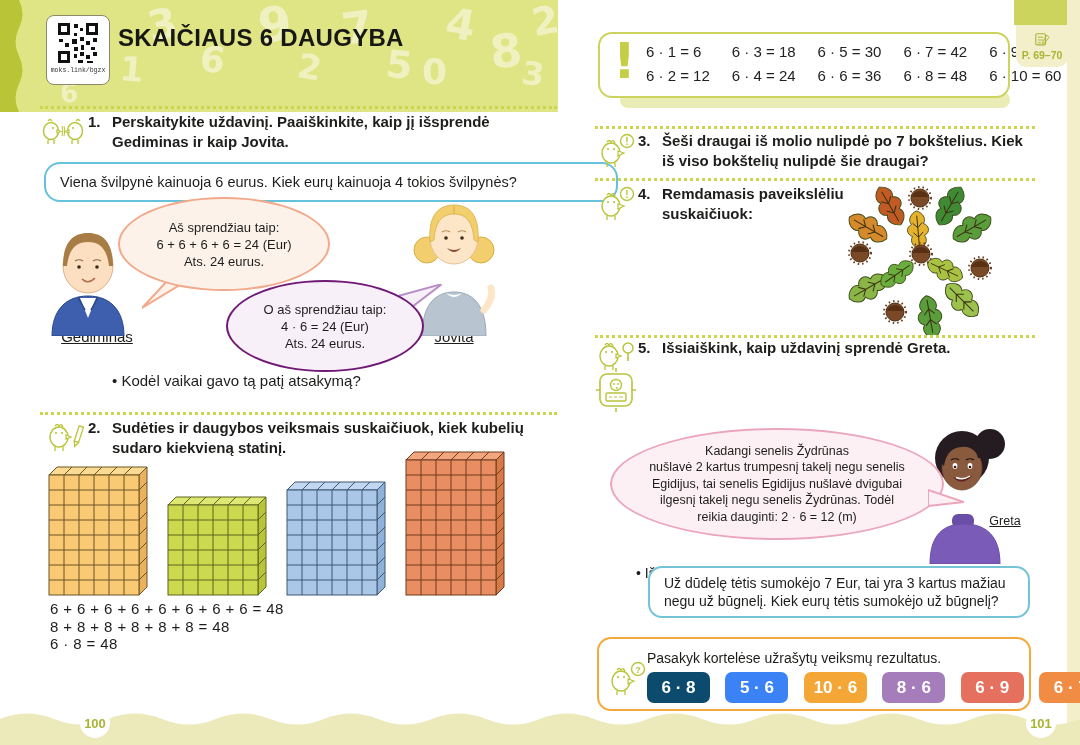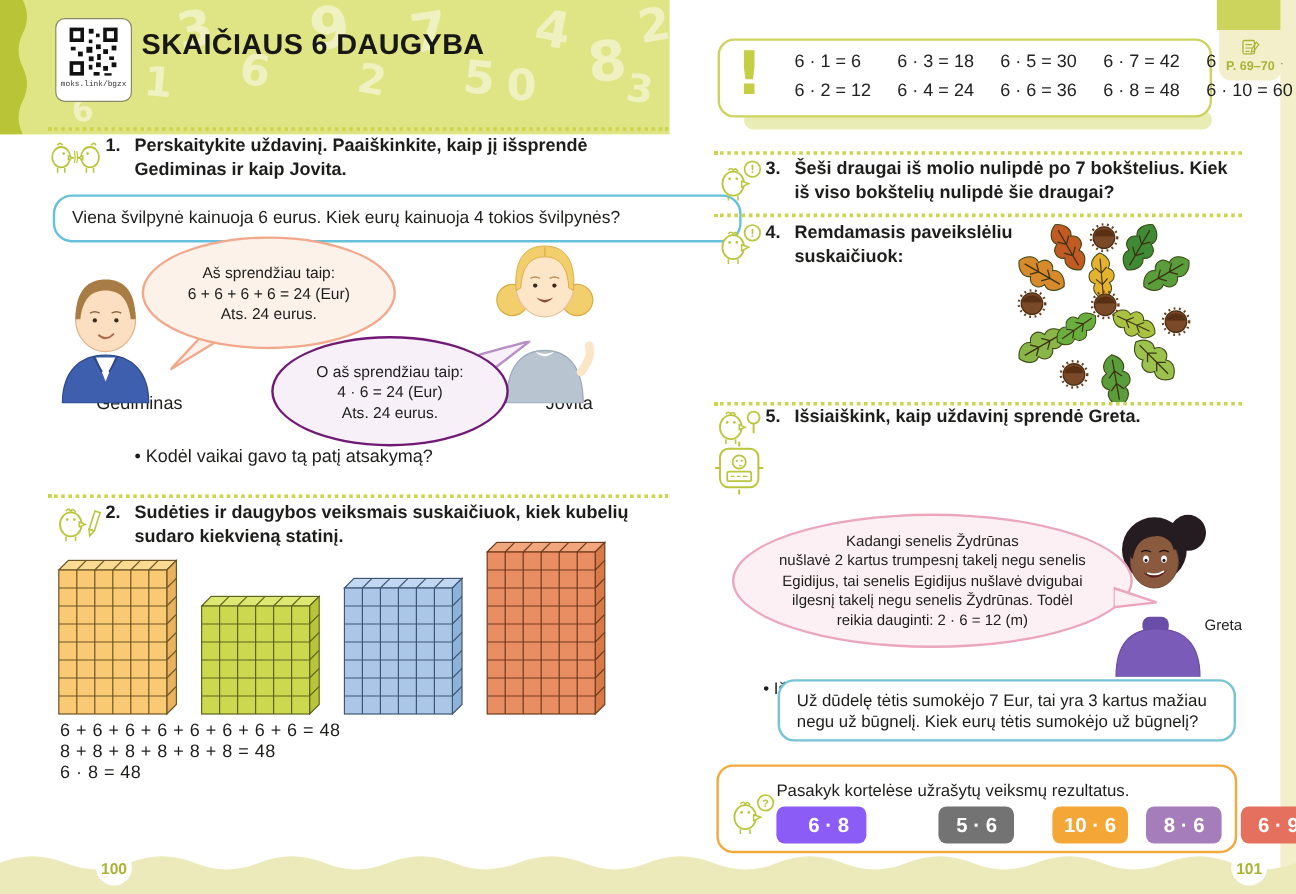--- a/index.html
+++ b/index.html
@@ -25,7 +25,7 @@
   .facts-box{position:absolute;left:598px;top:32px;width:412px;height:66px;background:#fff;border:2px solid #ccd45e;
              border-radius:14px;z-index:2;box-sizing:border-box;}
   .facts-shadow{position:absolute;left:620px;top:92px;width:390px;height:16px;background:#eaecb6;border-radius:8px;z-index:1;}
-  .facts-grid{position:absolute;left:46px;top:9px;display:grid;grid-template-rows:24px 24px;grid-auto-flow:column;column-gap:22px;margin-left:16px;}
+  .facts-grid{position:absolute;left:46px;top:9px;display:grid;grid-template-rows:24px 24px;grid-auto-flow:column;column-gap:22px;}
   .factcell{font-size:15px;white-space:nowrap;color:#222;}
   .excl{position:absolute;left:13px;top:-2px;font-family:"DejaVu Sans",sans-serif;font-size:50px;font-weight:900;color:#c5cf45;}
   .corner-block{position:absolute;left:1014px;top:0;width:66px;height:25px;background:#ccd45e;}

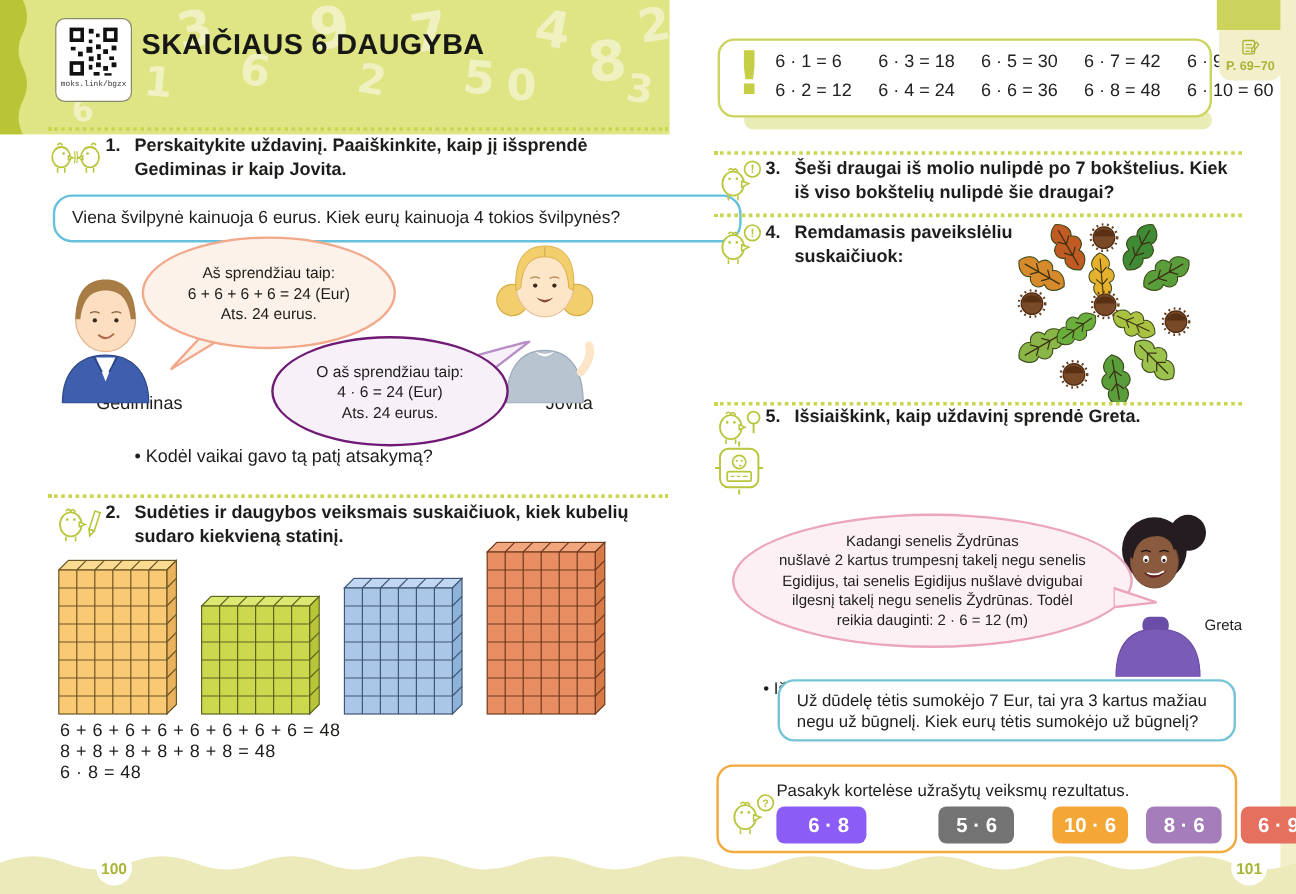--- a/index.html
+++ b/index.html
@@ -15,7 +15,7 @@
           text-align:center;font-size:13px;line-height:17px;white-space:pre-line;box-sizing:border-box;z-index:3;}
   .bullet-line{position:absolute;font-size:14.5px;}
   .bullet-line::before{content:"• ";}
-  .char-label{position:absolute;font-size:15px;text-align:right;}
+  .char-label{position:absolute;font-size:15px;text-align:center;text-decoration:underline;}
   .header-band{position:absolute;left:0;top:0;width:558px;height:112px;background:#dfe584;overflow:hidden;}
   .bg-digit{position:absolute;color:#eff1c1;font-weight:bold;font-family:"DejaVu Sans",sans-serif;line-height:1;z-index:1;}
   .qr-card{position:absolute;left:46px;top:15px;width:64px;height:70px;background:#fff;border:1px solid #8a8a6a;

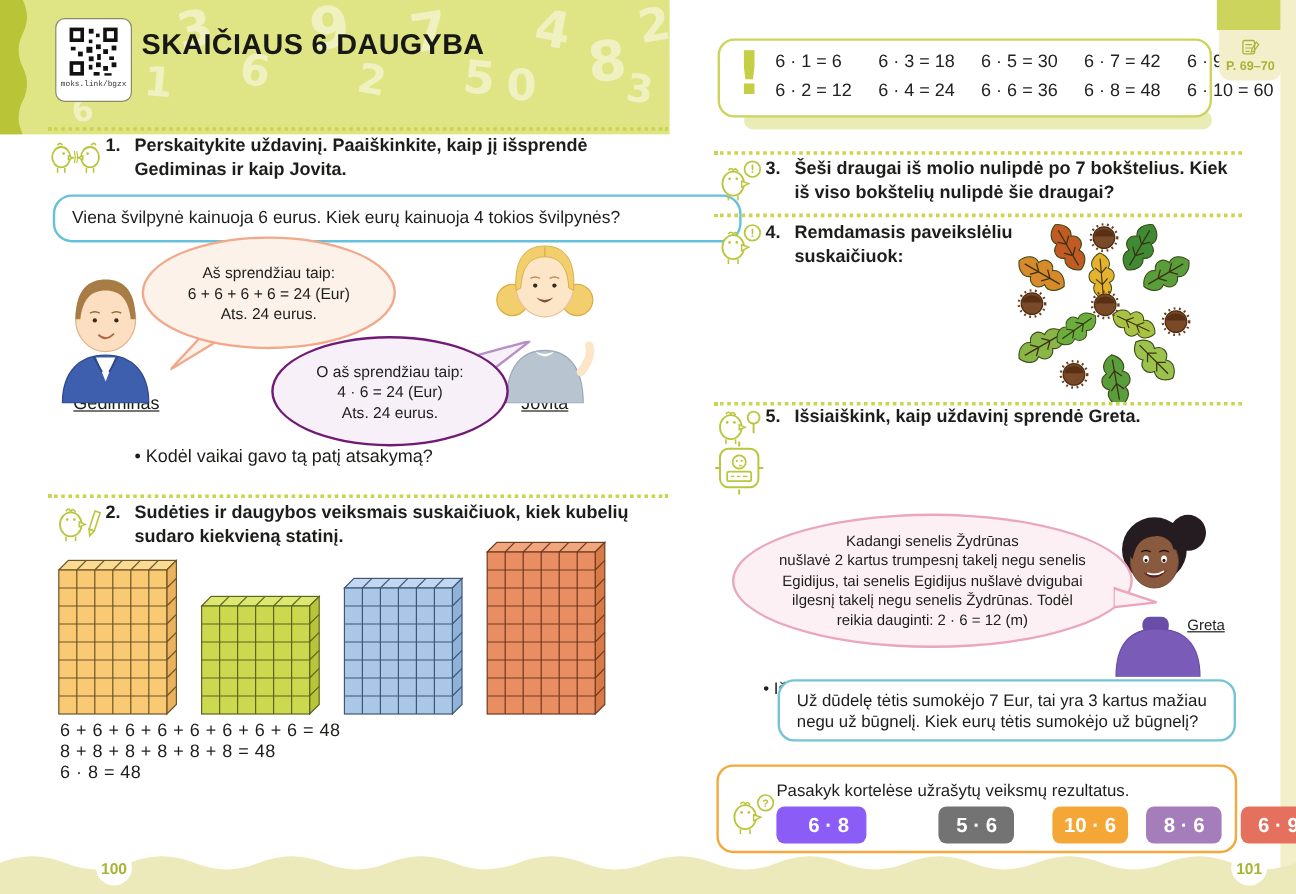--- a/index.html
+++ b/index.html
@@ -486,7 +486,7 @@
     </div>
     <div class="abs" style="left:48px;top:11px;font-size:14px;">Pasakyk kortelėse užrašytų veiksmų rezultatus.</div>
     <div class="abs" style="left:48px;top:33px;white-space:nowrap;">
-      <span class="card" style="background: #8b5cf6; padding-left: 12px;">6 · 8</span>
+      <span class="card" style="background: #0c4a6e;">6 · 8</span>
       <span class="card" style="background: #737373; margin-left: 45px;">5 · 6</span>
       <span class="card" style="background: rgb(244, 166, 54); margin-left: 16px;">10 · 6</span>
       <span class="card" style="background: rgb(165, 125, 187);">8 · 6</span>

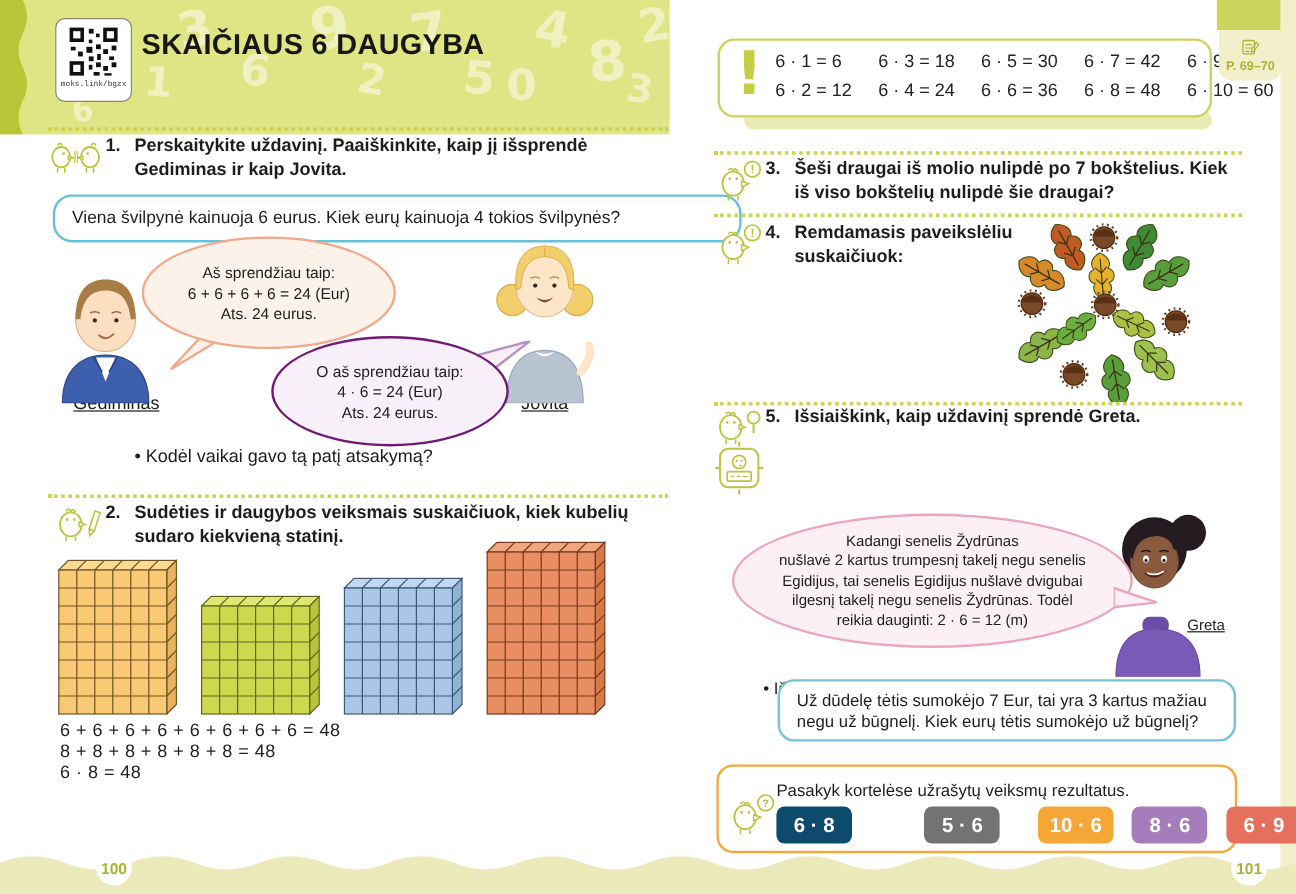--- a/index.html
+++ b/index.html
@@ -487,7 +487,7 @@
     <div class="abs" style="left:48px;top:11px;font-size:14px;">Pasakyk kortelėse užrašytų veiksmų rezultatus.</div>
     <div class="abs" style="left:48px;top:33px;white-space:nowrap;">
       <span class="card" style="background: #0c4a6e;">6 · 8</span>
-      <span class="card" style="background: #737373; margin-left: 45px;">5 · 6</span>
+      <span class="card" style="background: #3b82f6;">5 · 6</span>
       <span class="card" style="background: rgb(244, 166, 54); margin-left: 16px;">10 · 6</span>
       <span class="card" style="background: rgb(165, 125, 187);">8 · 6</span>
       <span class="card" style="background: rgb(229, 112, 94);">6 · 9</span>

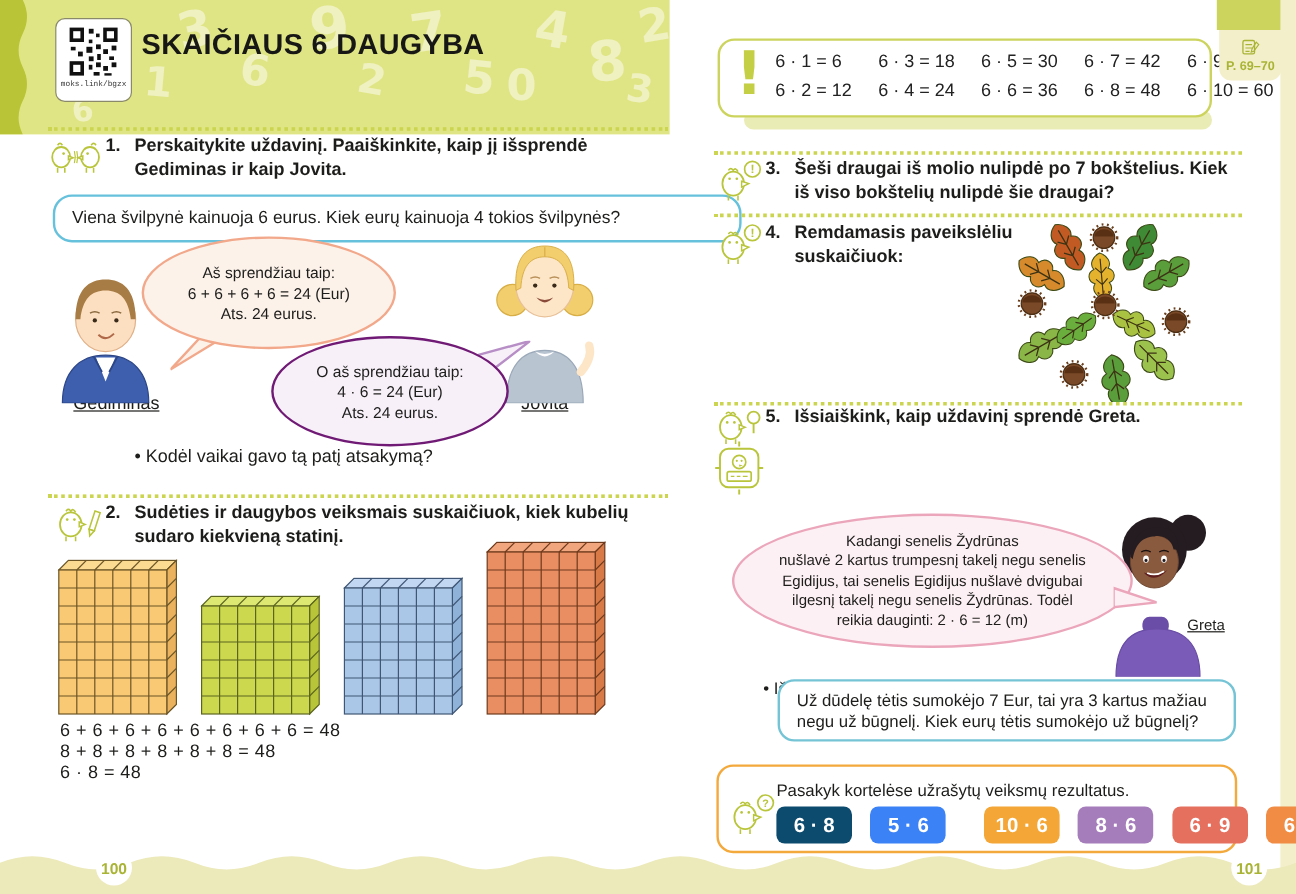--- a/index.html
+++ b/index.html
@@ -488,7 +488,7 @@
     <div class="abs" style="left:48px;top:33px;white-space:nowrap;">
       <span class="card" style="background: #0c4a6e;">6 · 8</span>
       <span class="card" style="background: #3b82f6;">5 · 6</span>
-      <span class="card" style="background: rgb(244, 166, 54); margin-left: 16px;">10 · 6</span>
+      <span class="card" style="background: rgb(244, 166, 54);">10 · 6</span>
       <span class="card" style="background: rgb(165, 125, 187);">8 · 6</span>
       <span class="card" style="background: rgb(229, 112, 94);">6 · 9</span>
       <span class="card" style="background: rgb(240, 140, 68);">6 · 7</span>

